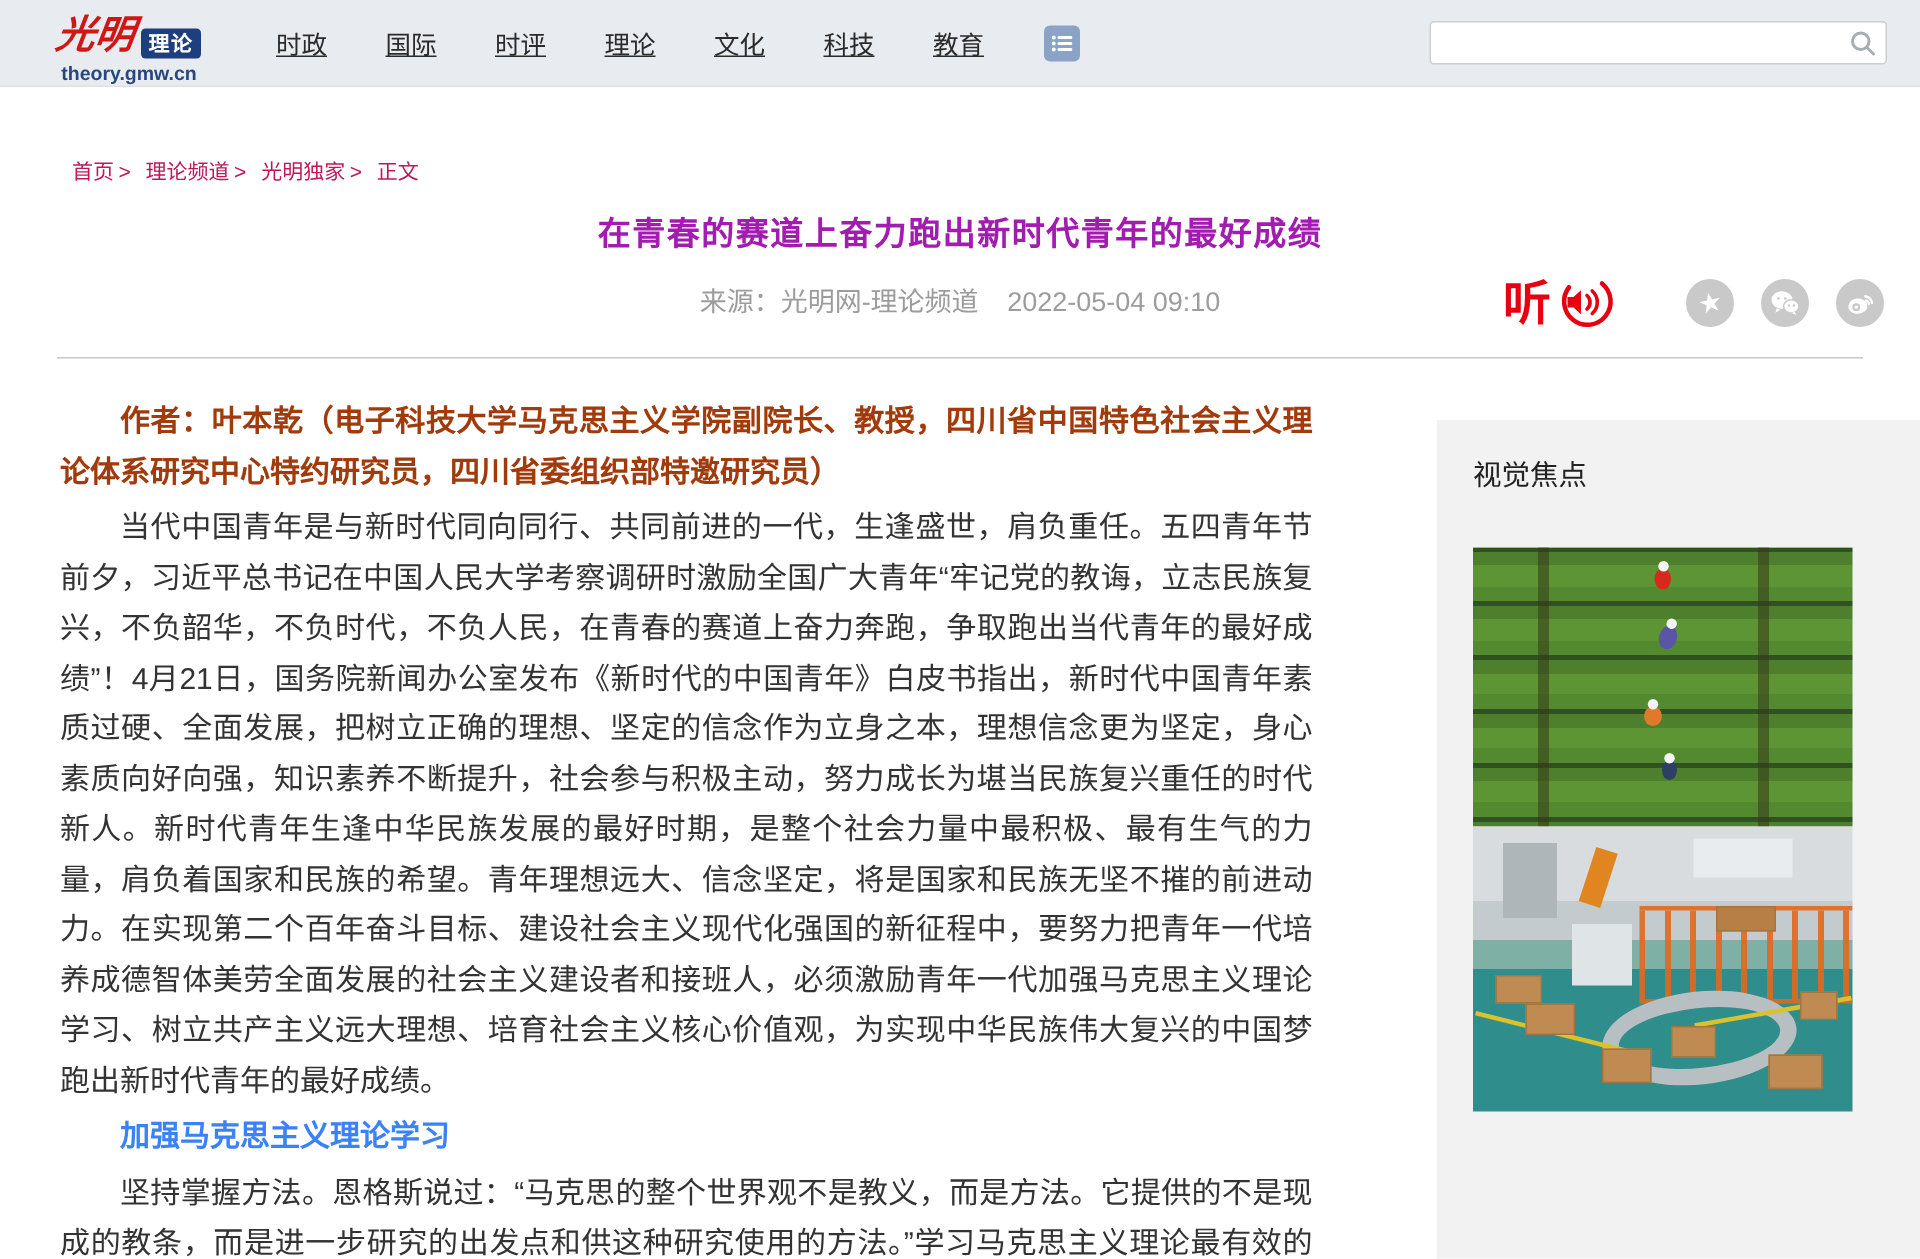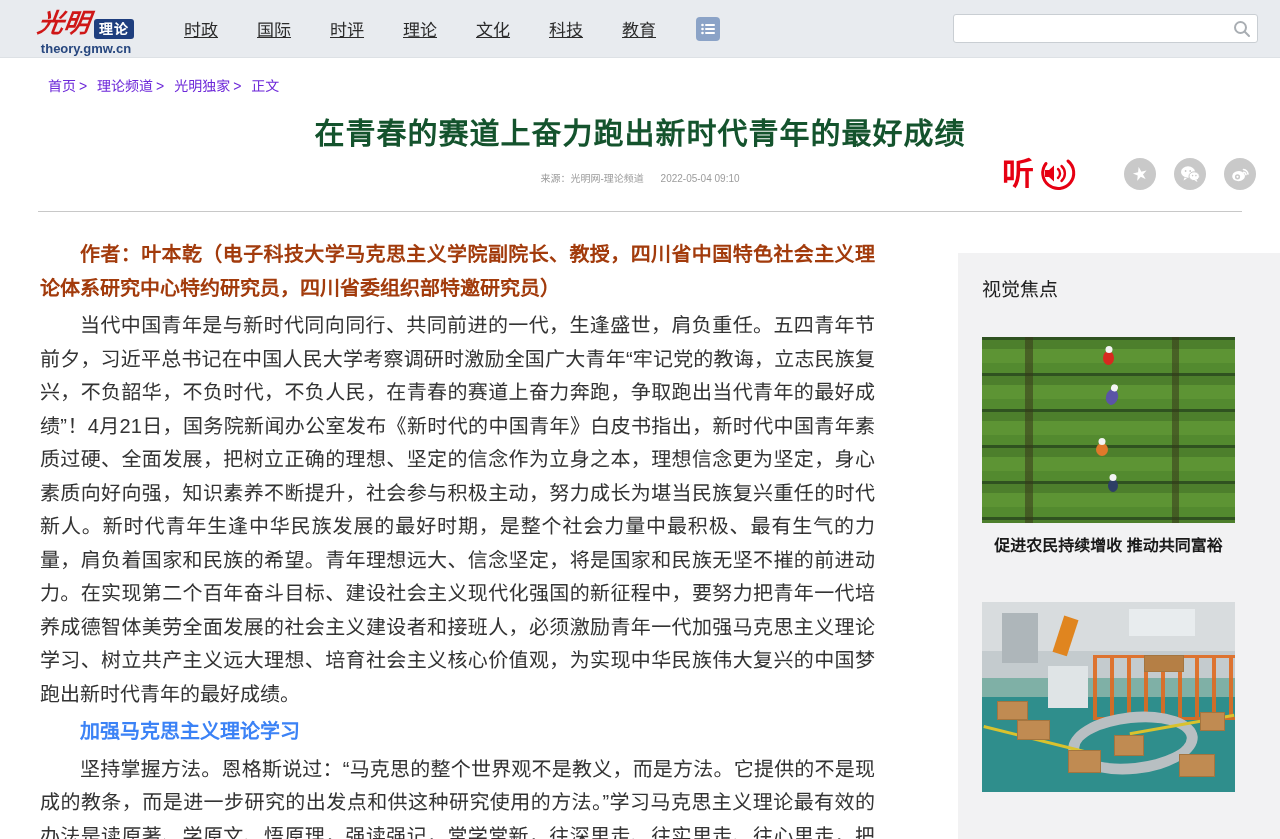--- a/index.html
+++ b/index.html
@@ -26,7 +26,7 @@
   .search-box svg { margin-right:6px; flex:0 0 auto; }
 
   
-  .breadcrumb { padding:17px 0 0 48px; font-size:14px; color:#6d28d9; }
+  .breadcrumb { padding:17px 0 0 48px; font-size:14px; color:#be185d;margin-top:28px; }
   .breadcrumb .crumb { margin-right:3px; cursor:pointer; }
   .breadcrumb .sep { margin-right:6px; }
 

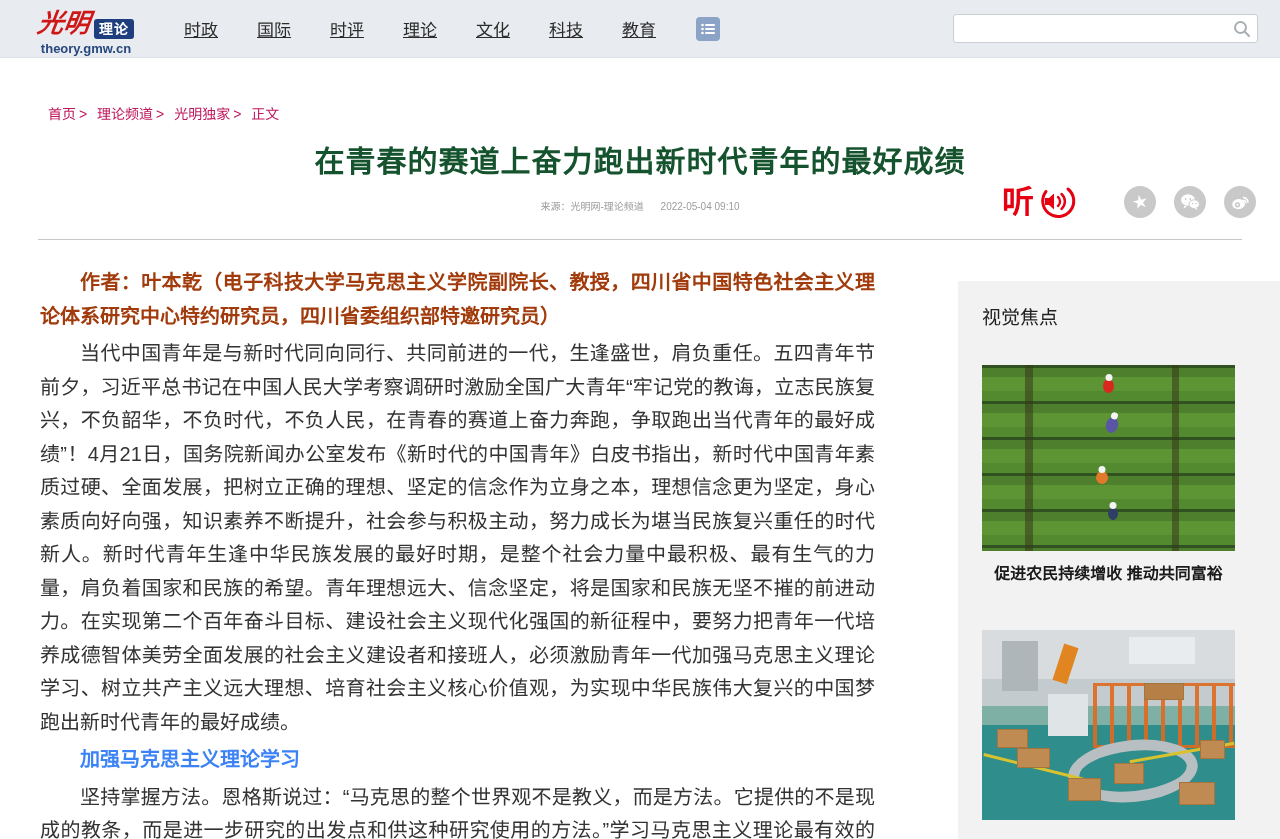--- a/index.html
+++ b/index.html
@@ -32,7 +32,7 @@
 
   
   .title-section { position:relative; margin-top:14px; }
-  .article-title { text-align:center; font-size:30px; font-weight:bold; color:#14532d;
+  .article-title { text-align:center; font-size:22px; font-weight:bold; color:#a21caf;
     letter-spacing:1px; }
   .article-meta { text-align:center; font-size:10px; color:#9c9c9c; margin-top:17px; }
   .article-meta .src { margin-right:14px; }

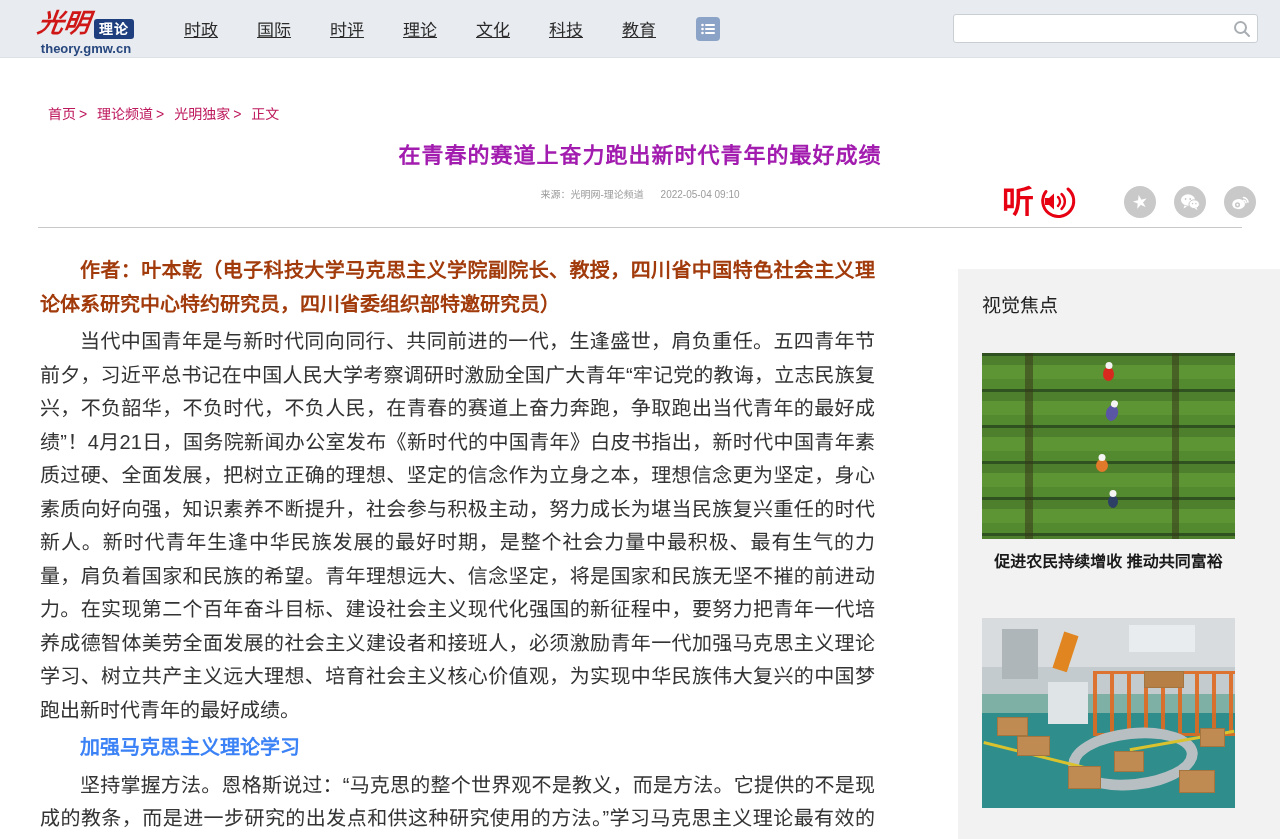--- a/index.html
+++ b/index.html
@@ -34,7 +34,7 @@
   .title-section { position:relative; margin-top:14px; }
   .article-title { text-align:center; font-size:22px; font-weight:bold; color:#a21caf;
     letter-spacing:1px; }
-  .article-meta { text-align:center; font-size:10px; color:#9c9c9c; margin-top:17px; }
+  .article-meta { text-align:center; font-size:18px; color:#9c9c9c; margin-top:17px; }
   .article-meta .src { margin-right:14px; }
   .title-actions { position:absolute; top:44px; right:24px; display:flex; align-items:center; }
   .listen-btn { display:flex; align-items:center; color:#e60012; cursor:pointer; }

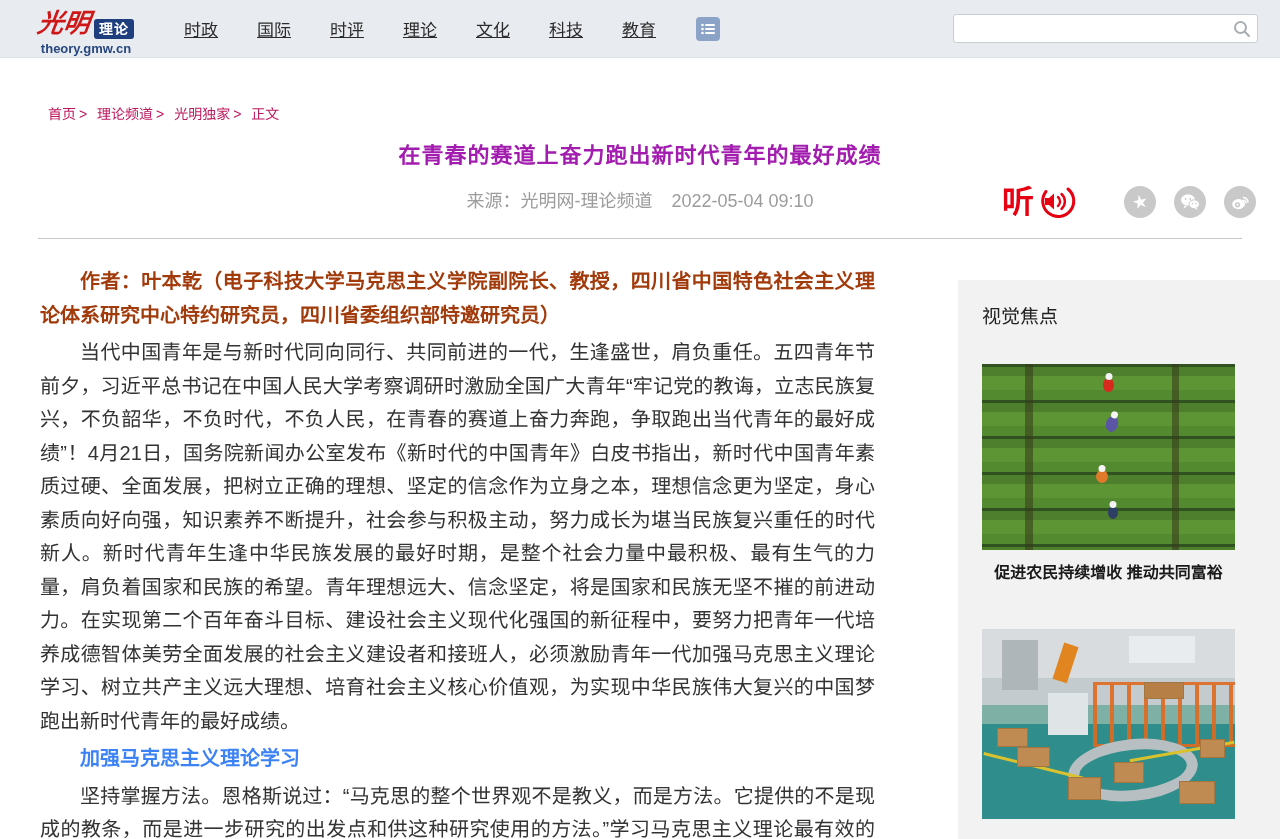--- a/index.html
+++ b/index.html
@@ -216,7 +216,6 @@
           <span class="cap"></span>
         </div>
     </div>
-    <div class="sb-caption">促进农民持续增收 推动共同富裕</div>
 
     <div class="sb-photo photo-factory" style="height:190px;">
       <div class="pf-machine" style="left:8%; top:6%; width:14%; height:26%;"></div>

